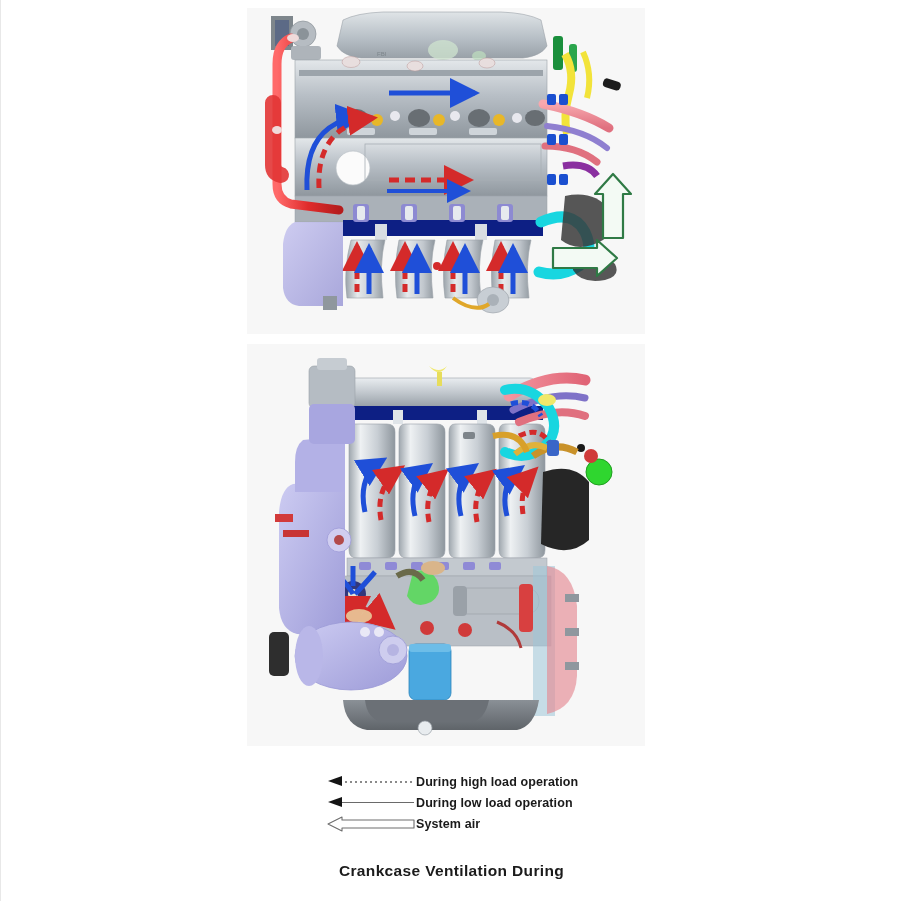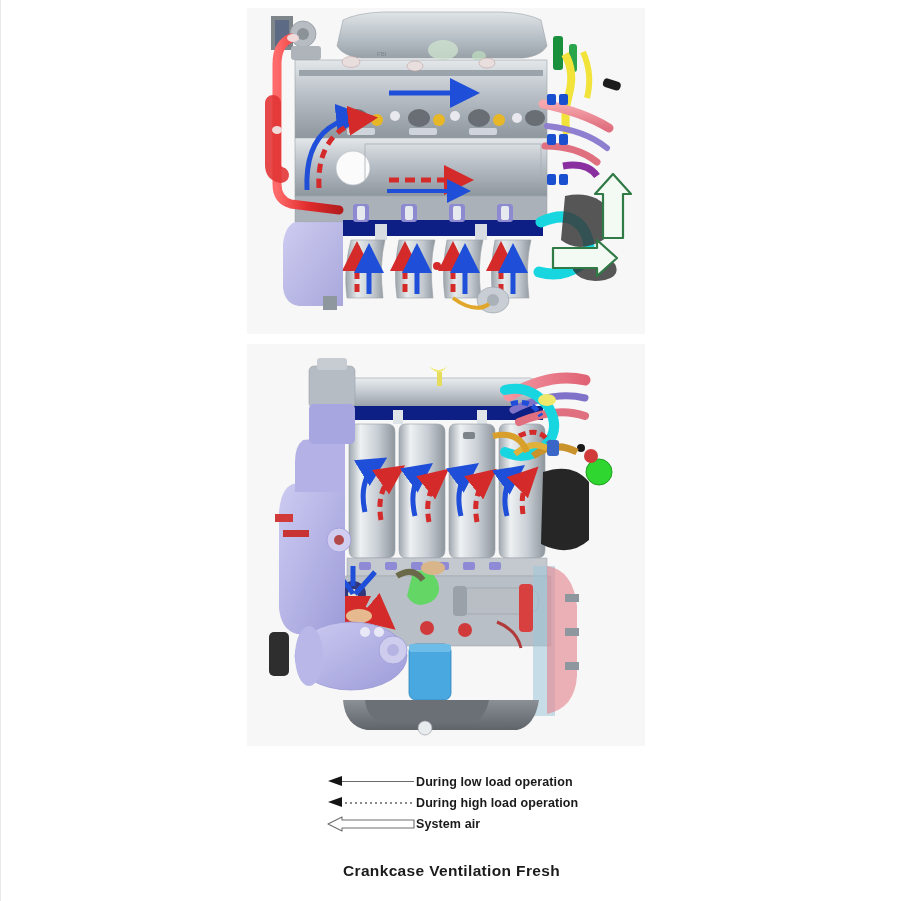--- a/index.html
+++ b/index.html
@@ -401,18 +401,18 @@
 
     <div class="legend-row">
       <span class="legend-sym">
+        <span class="sym-dot-line"></span>
+        <span class="sym-head"></span>
+      </span>
+      <span class="legend-text">During high load operation</span>
+    </div>
+
+    <div class="legend-row">
+      <span class="legend-sym">
         <span class="sym-solid-line"></span>
         <span class="sym-head"></span>
       </span>
       <span class="legend-text">During low load operation</span>
-    </div>
-
-    <div class="legend-row">
-      <span class="legend-sym">
-        <span class="sym-dot-line"></span>
-        <span class="sym-head"></span>
-      </span>
-      <span class="legend-text">During high load operation</span>
     </div>
 
     <div class="legend-row">

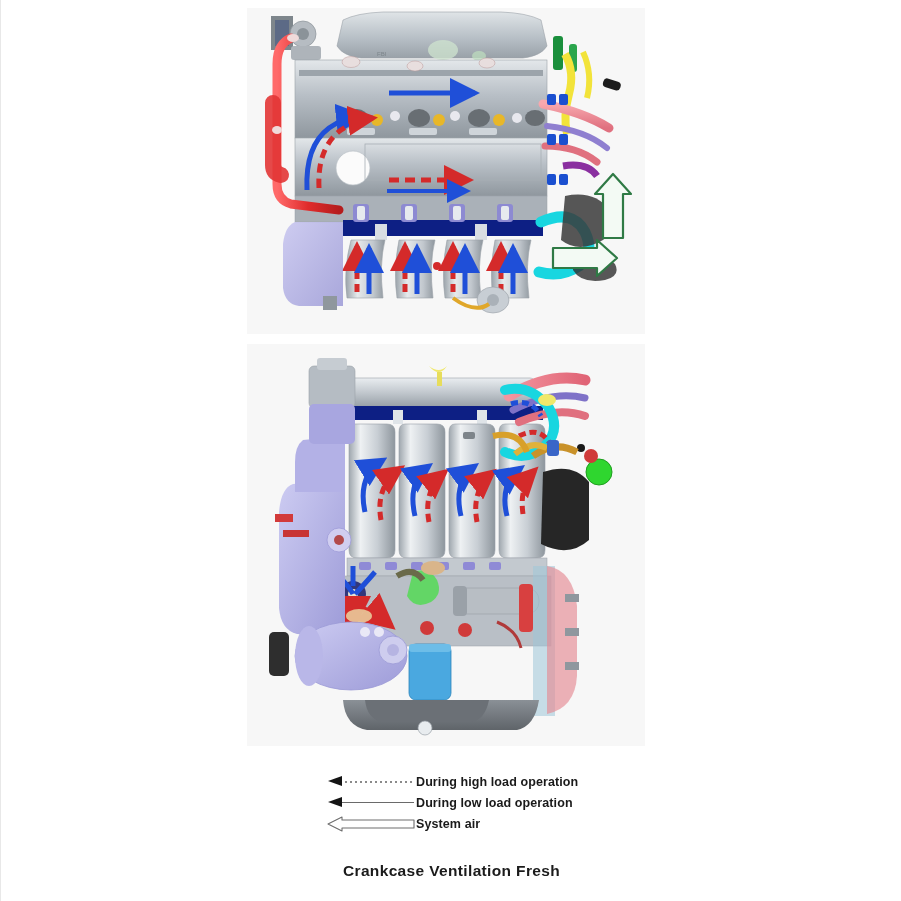--- a/index.html
+++ b/index.html
@@ -426,7 +426,7 @@
 
   </div>
 
-  <div id="caption">Crankcase Ventilation Fresh</div>
+  <div id="caption">Crankcase Ventilation During</div>
 
 </div>
 

